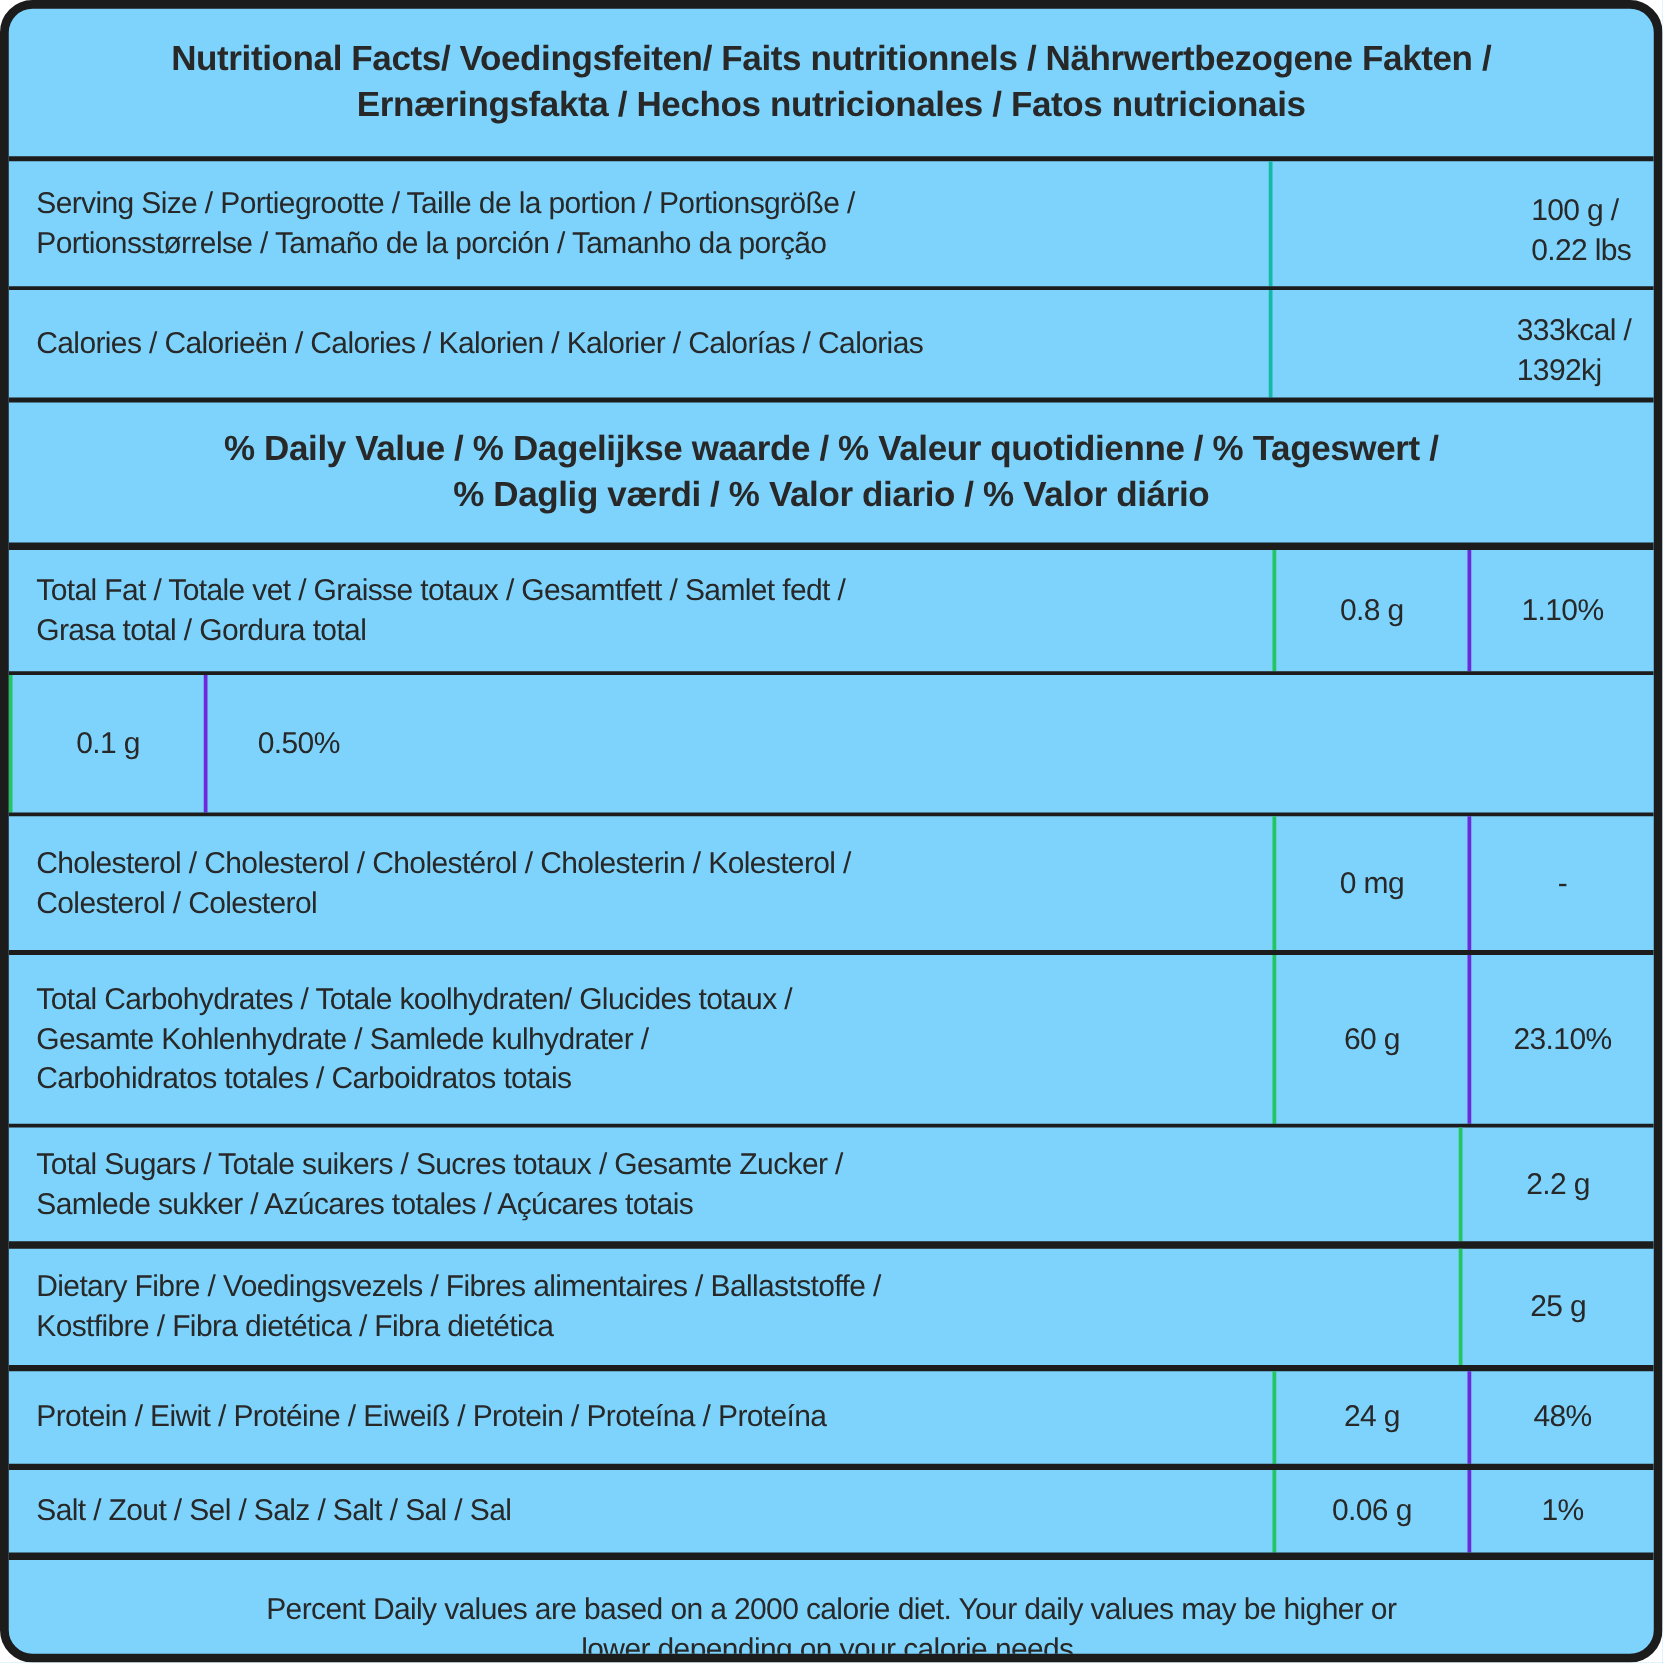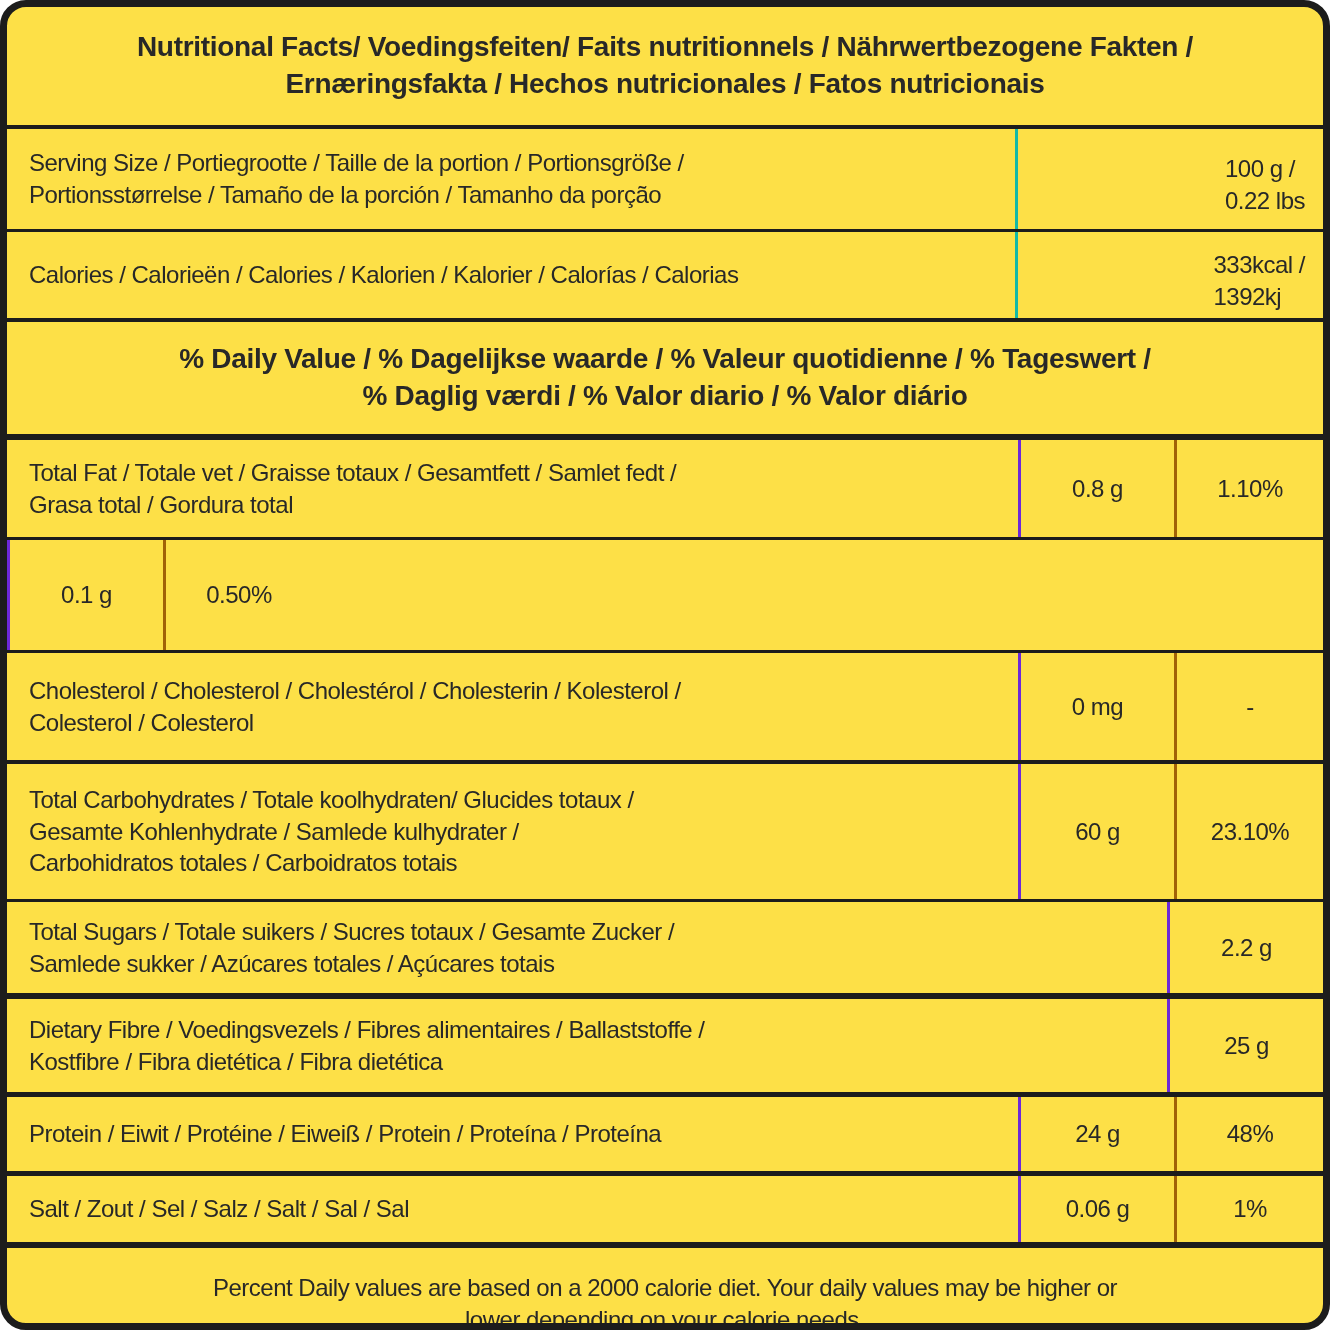--- a/index.html
+++ b/index.html
@@ -15,7 +15,7 @@
     height: 1330px;
     border: 7px solid #1c1c1c;
     border-radius: 26px;
-    background: #fde047;
+    background: #7dd3fc;
     overflow: hidden;
     display: flex;
     flex-direction: column;

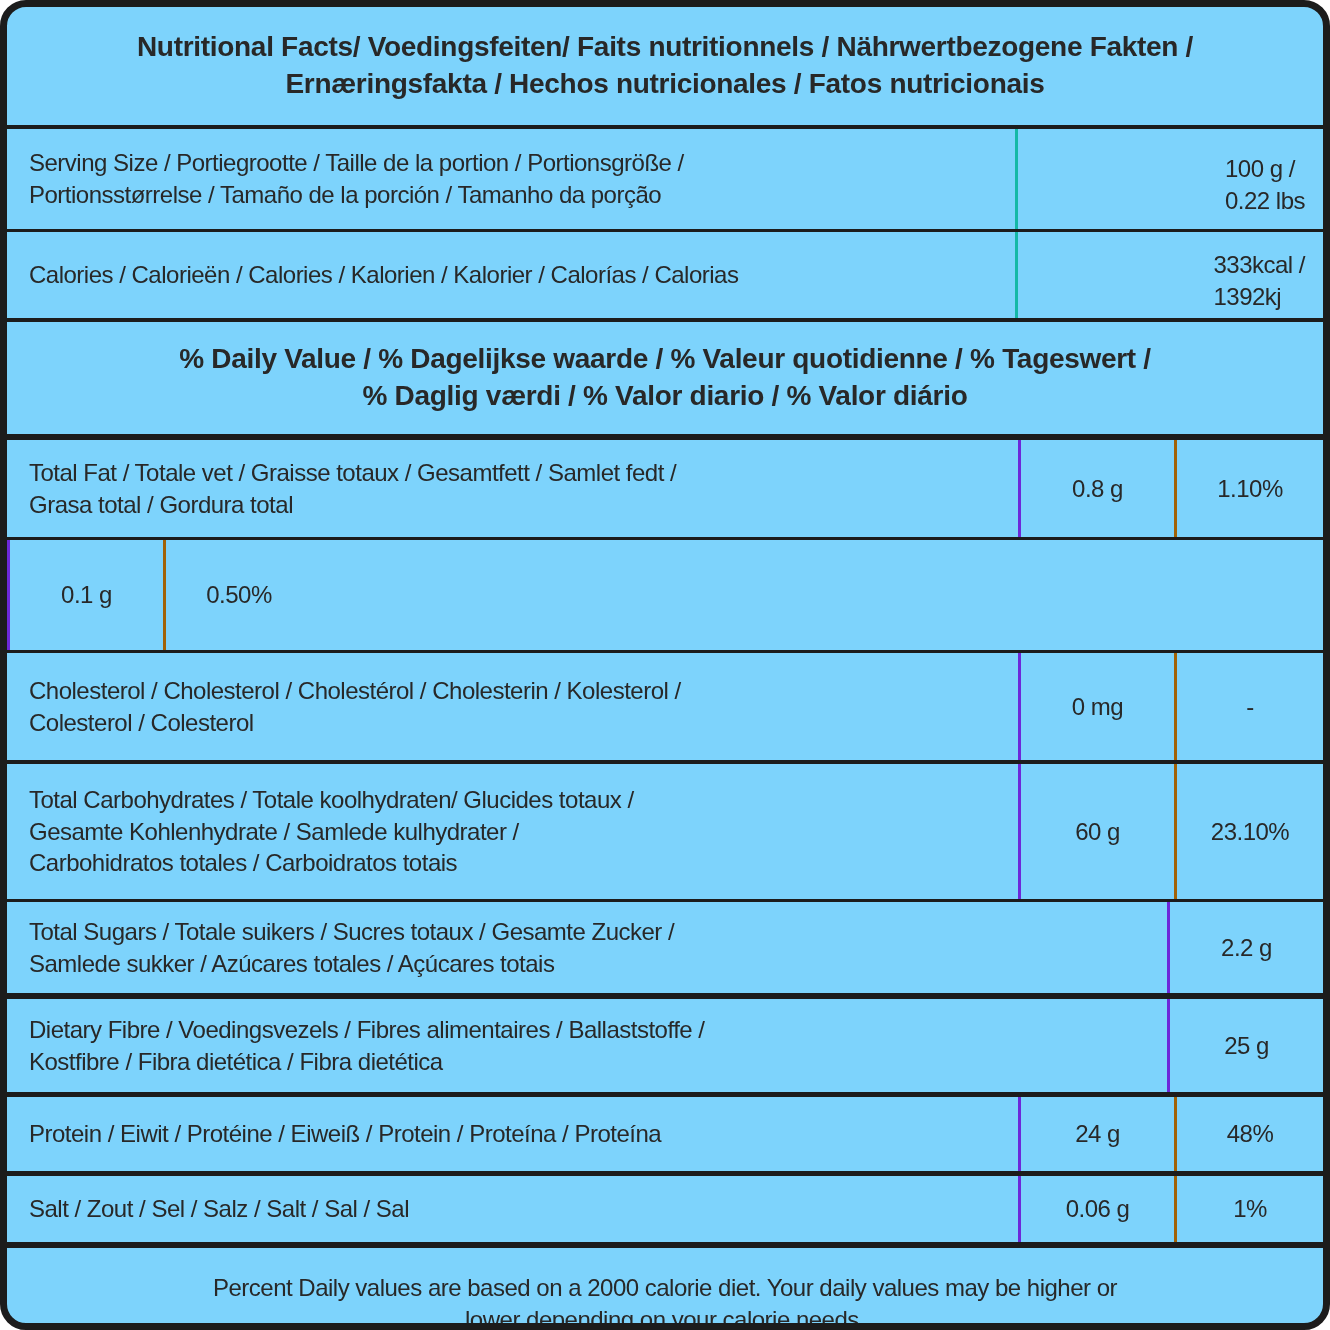--- a/index.html
+++ b/index.html
@@ -55,7 +55,7 @@
   }
   .cell.amount {
     width: 141px;
-    border-left: 3px solid #6d28d9;
+    border-left: 3px solid #22c55e;
     justify-content: center;
     text-align: center;
     padding: 4px 6px;

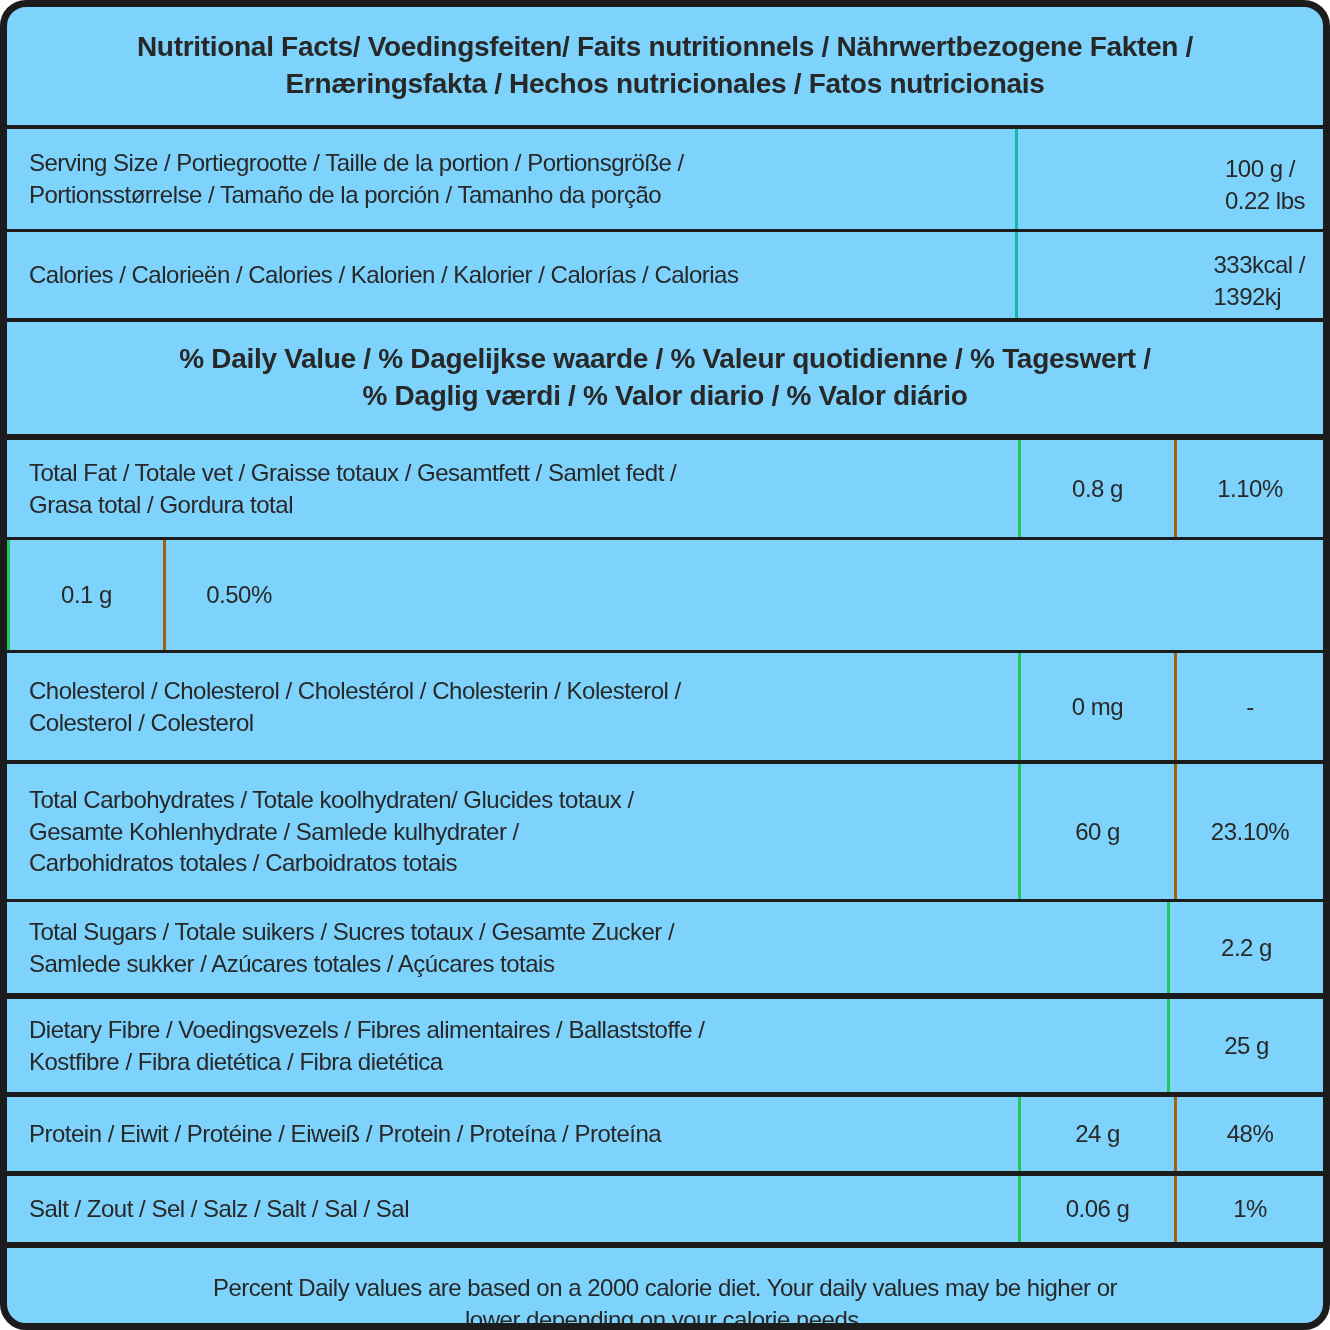--- a/index.html
+++ b/index.html
@@ -62,7 +62,7 @@
   }
   .cell.percent {
     width: 134px;
-    border-left: 3px solid #a16207;
+    border-left: 3px solid #6d28d9;
     justify-content: center;
     text-align: center;
     padding: 4px 6px;

